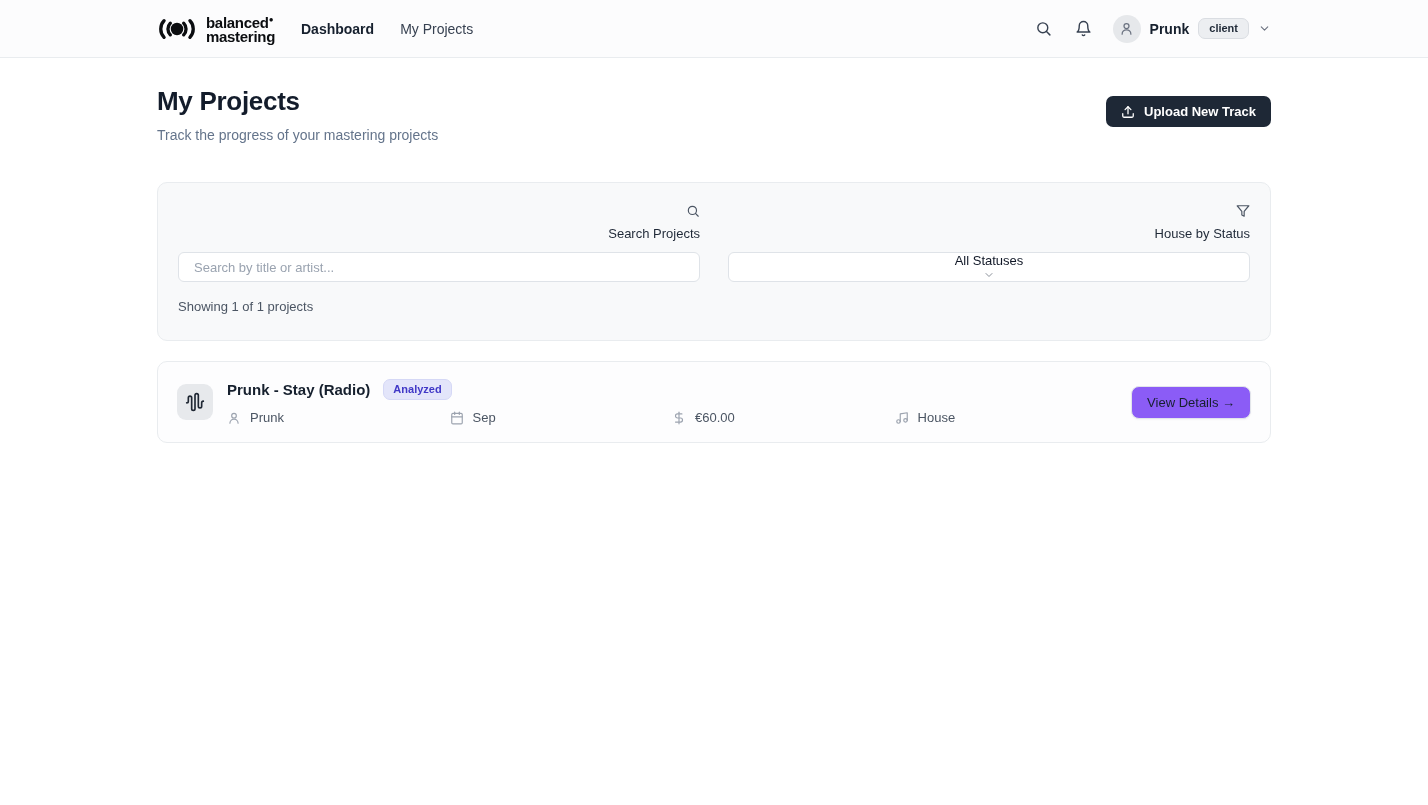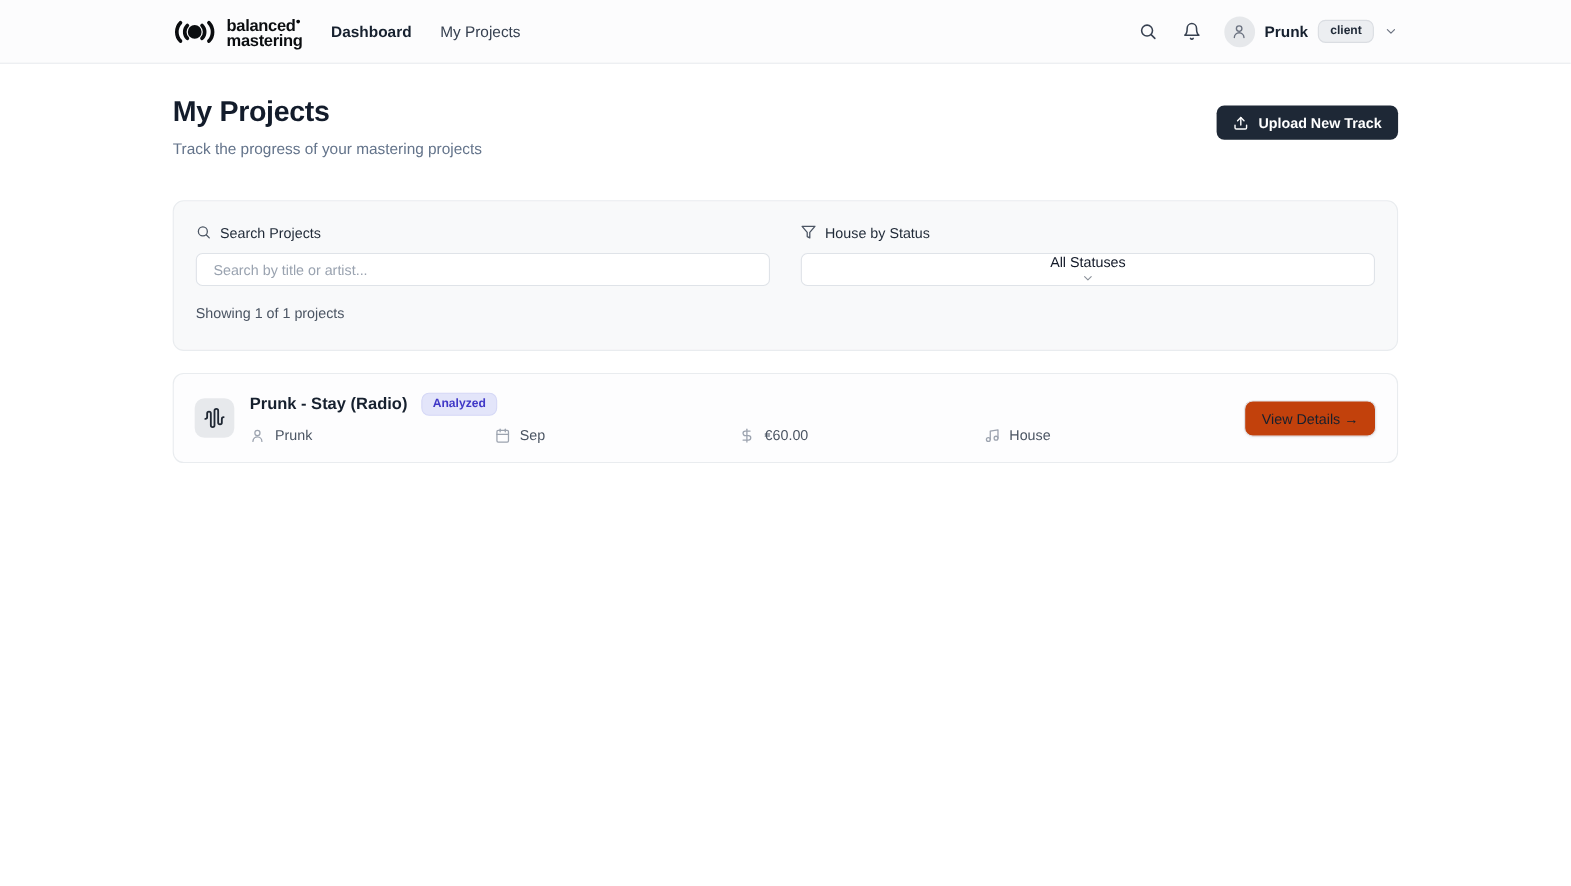--- a/index.html
+++ b/index.html
@@ -78,9 +78,10 @@
   }
   .filter-grid { display: grid; grid-template-columns: 1fr 1fr; gap: 28px; }
   .field-label {
-    display: flex; align-items: flex-start; gap: 8px;
+    display: flex; align-items: flex-end; gap: 8px;
     font-size: 13px; font-weight: 500; color: #1f2937;
     margin-bottom: 11px;
+    flex-direction: column;
   }
   .field-label svg { color: #4b5563; }
   .text-input {

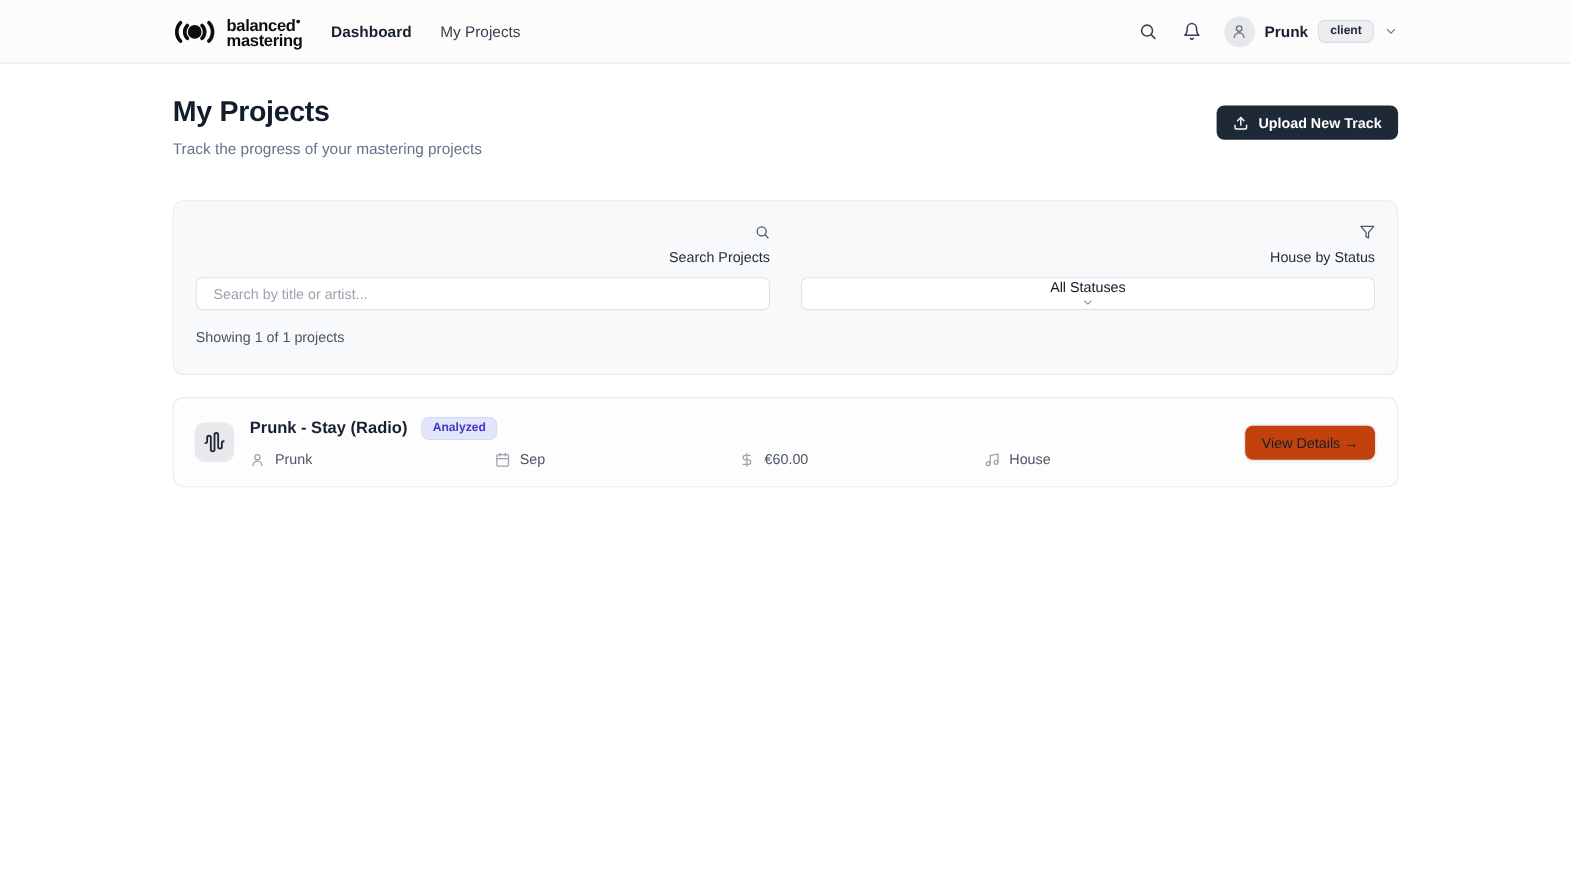--- a/index.html
+++ b/index.html
@@ -131,7 +131,7 @@
   .meta-item { display: flex; align-items: center; gap: 9px; font-size: 13px; color: #4b5563; }
   .meta-item svg { color: #9ca3af; flex: none; }
   .view-btn {
-    background: #c2410c; border: 1px solid #e2e5ea; border-radius: 8px;
+    background: #8b5cf6; border: 1px solid #e2e5ea; border-radius: 8px;
     font-family: inherit; font-size: 13px; font-weight: 500; color: #16202e;
     padding: 8px 15px; cursor: pointer;
     box-shadow: 0 1px 2px rgba(16,24,40,.04);

